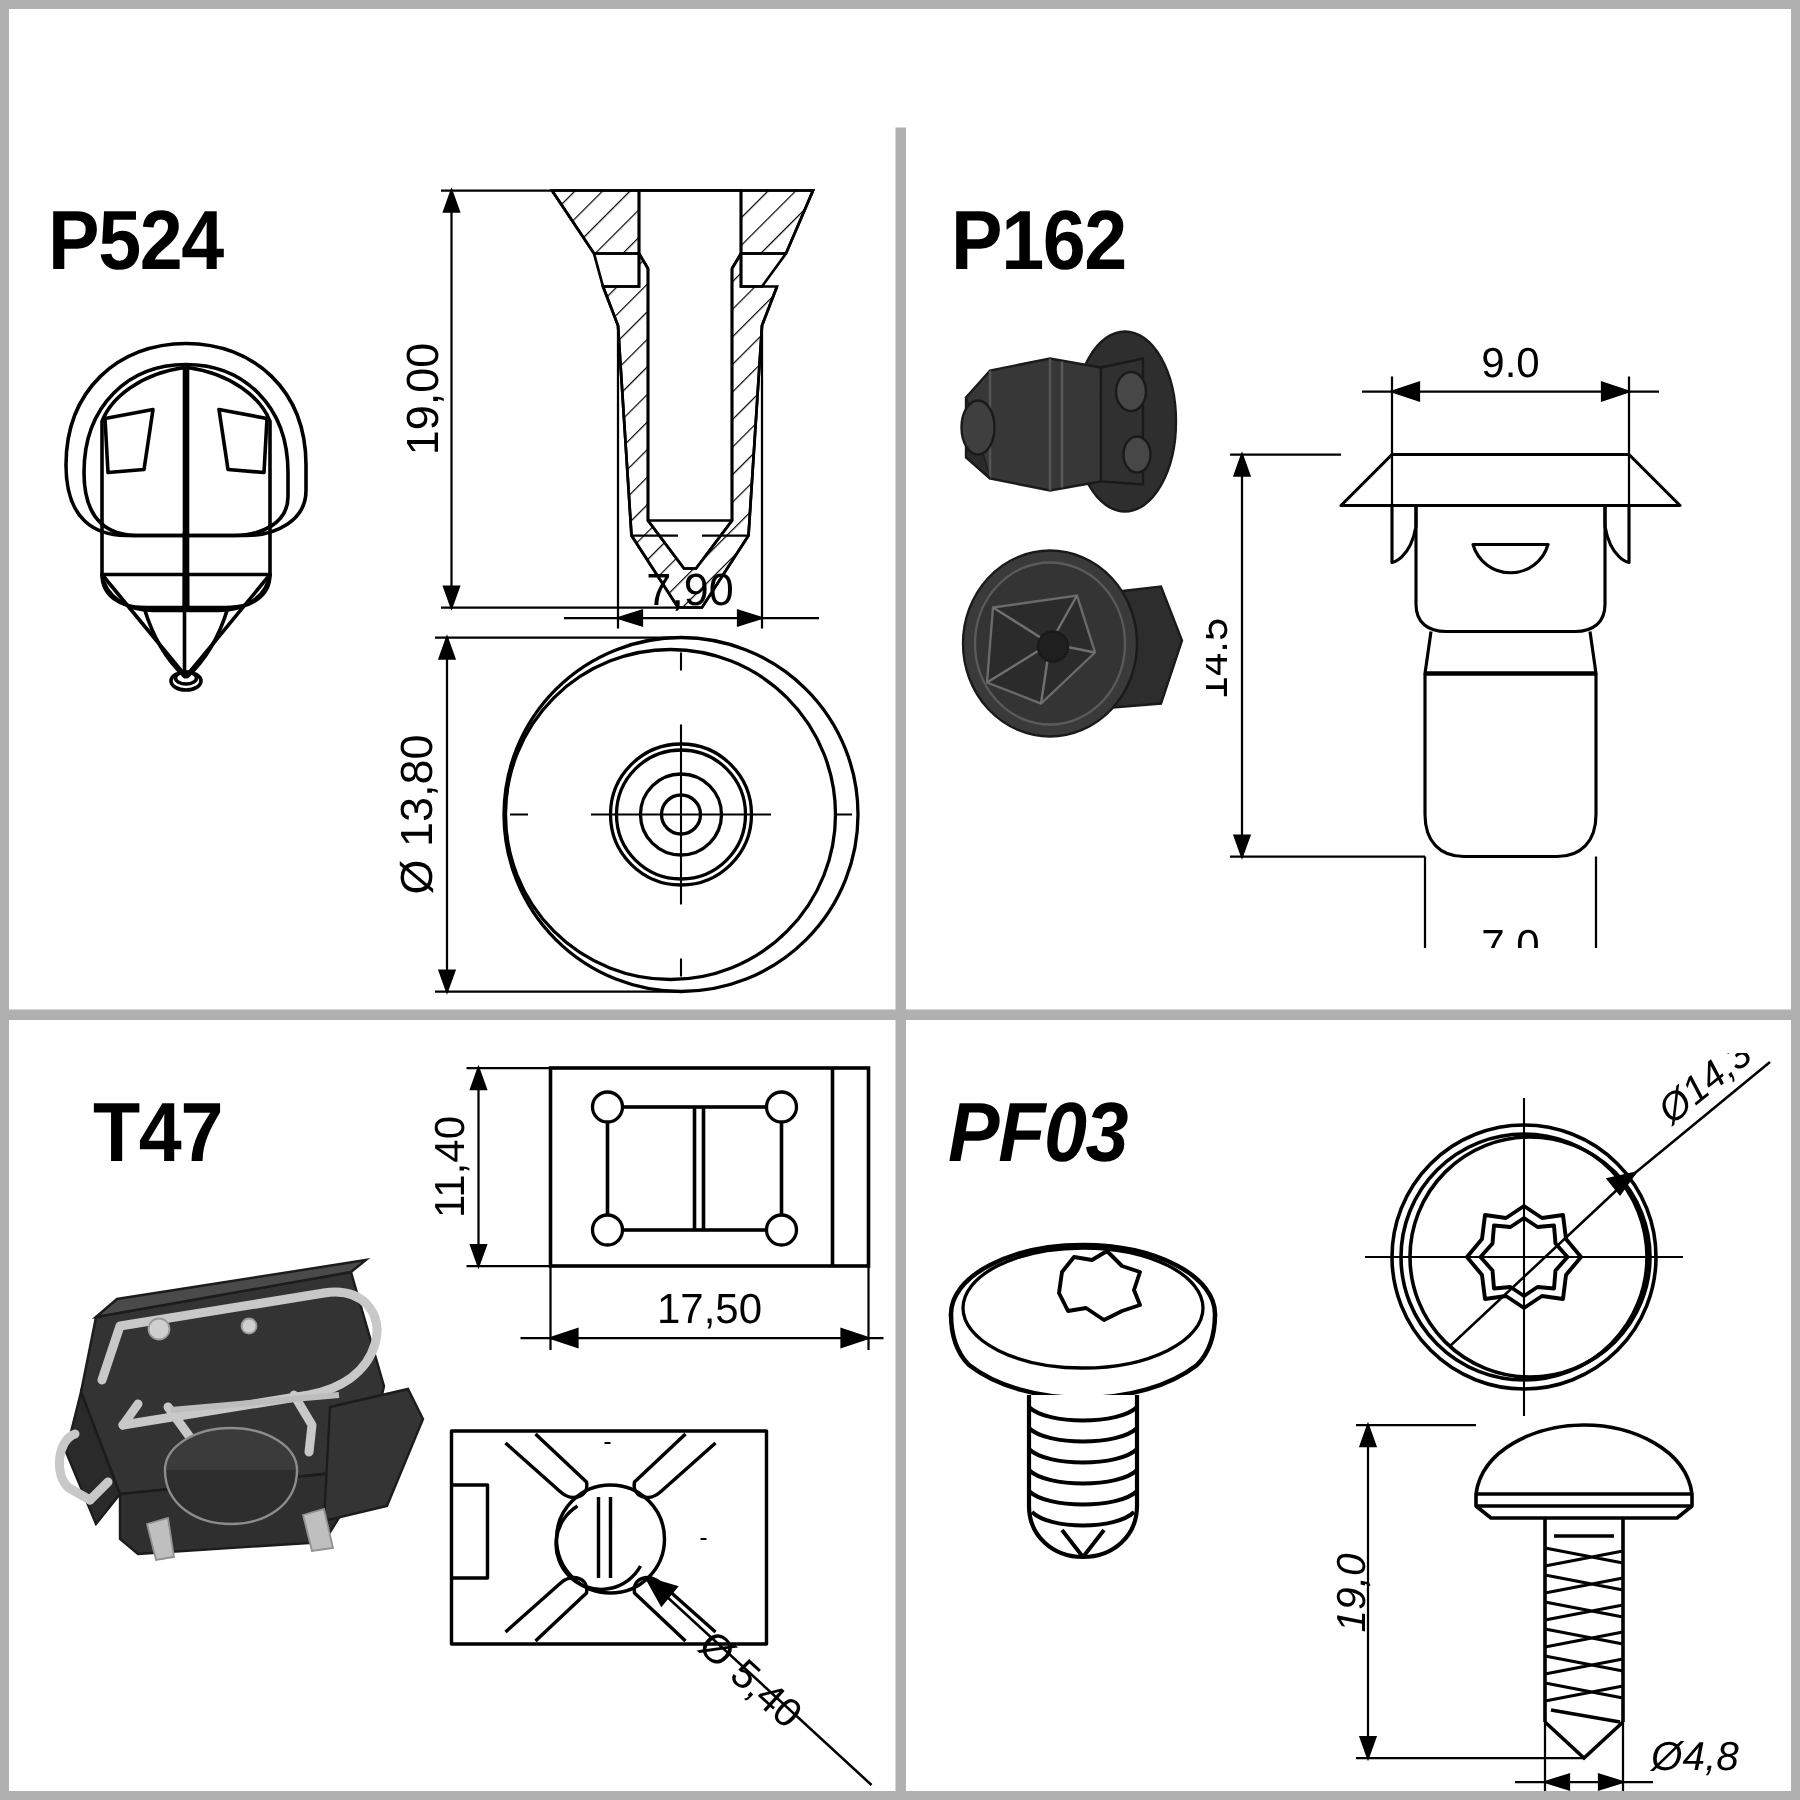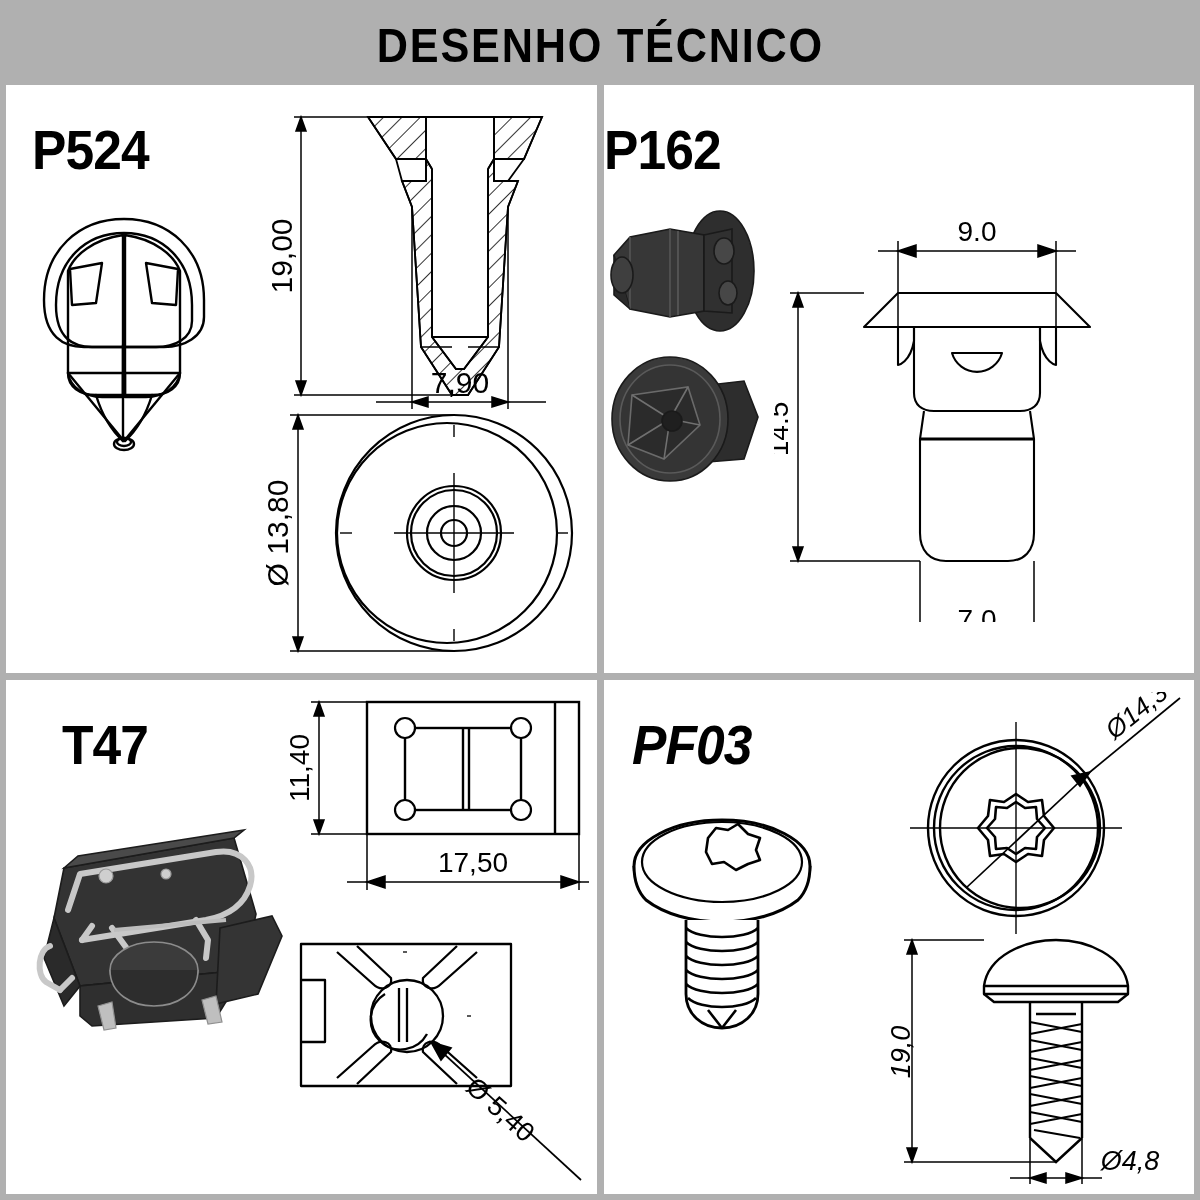--- a/index.html
+++ b/index.html
@@ -71,9 +71,6 @@
 
 <div class="sheet">
 
-  <div class="header">
-    <div class="header-title">DESENHO TÉCNICO</div>
-  </div>
 
   <div class="grid">
     <div class="vdiv"></div>

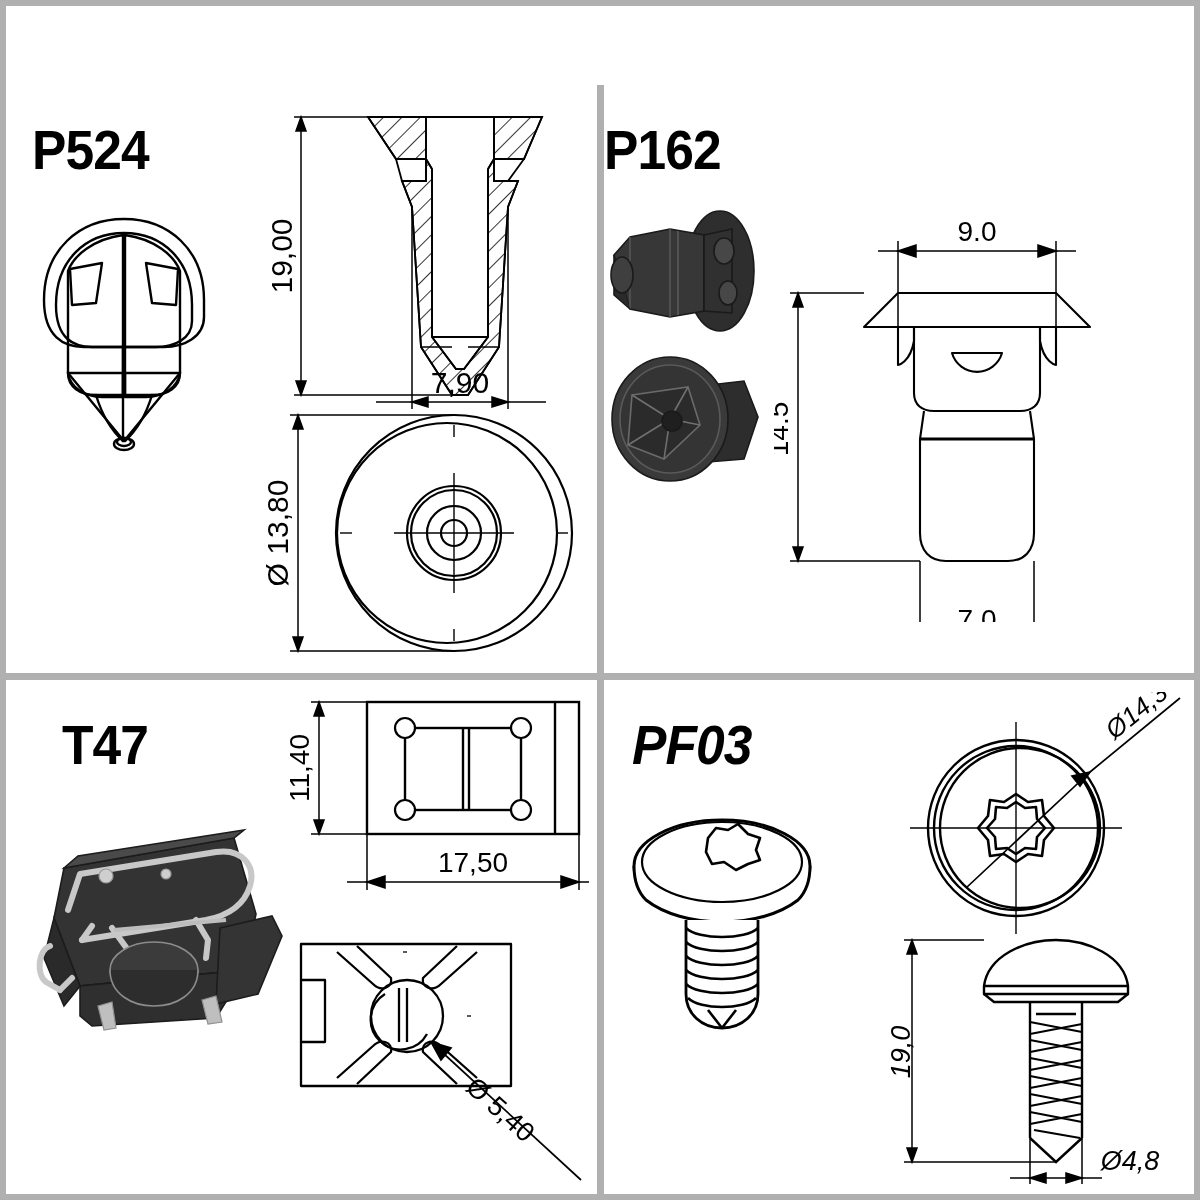--- a/index.html
+++ b/index.html
@@ -48,7 +48,7 @@
     width:1188px;height:7px;
     background:#b0b0b0;
   }
-  .quad{position:absolute;overflow:hidden;}
+  .quad{position:absolute;overflow:hidden;margin-top:10px;}
   .q-tl{left:0;top:0;width:591px;height:588px;}
   .q-tr{left:568px;top:0;width:590px;height:537px;}
   .q-bl{left:0;top:595px;width:638px;height:514px;}

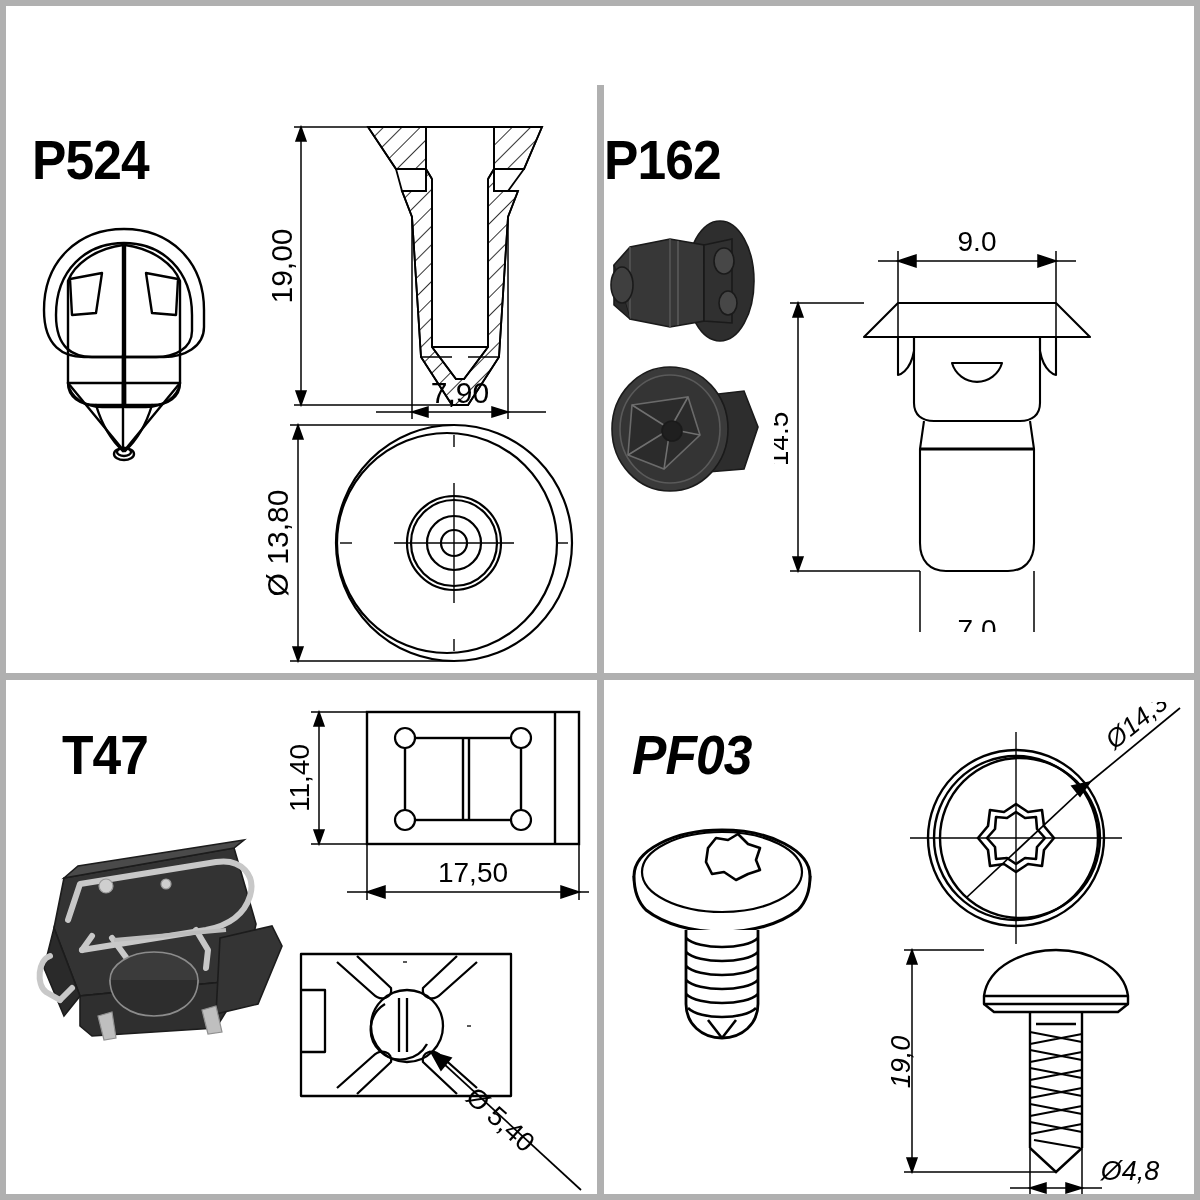--- a/index.html
+++ b/index.html
@@ -50,7 +50,7 @@
   }
   .quad{position:absolute;overflow:hidden;margin-top:10px;}
   .q-tl{left:0;top:0;width:591px;height:588px;}
-  .q-tr{left:568px;top:0;width:590px;height:537px;}
+  .q-tr{left:598px;top:0;width:590px;height:537px;}
   .q-bl{left:0;top:595px;width:638px;height:514px;}
   .q-br{left:598px;top:595px;width:590px;height:514px;font-style:italic;}
   .part-code{

